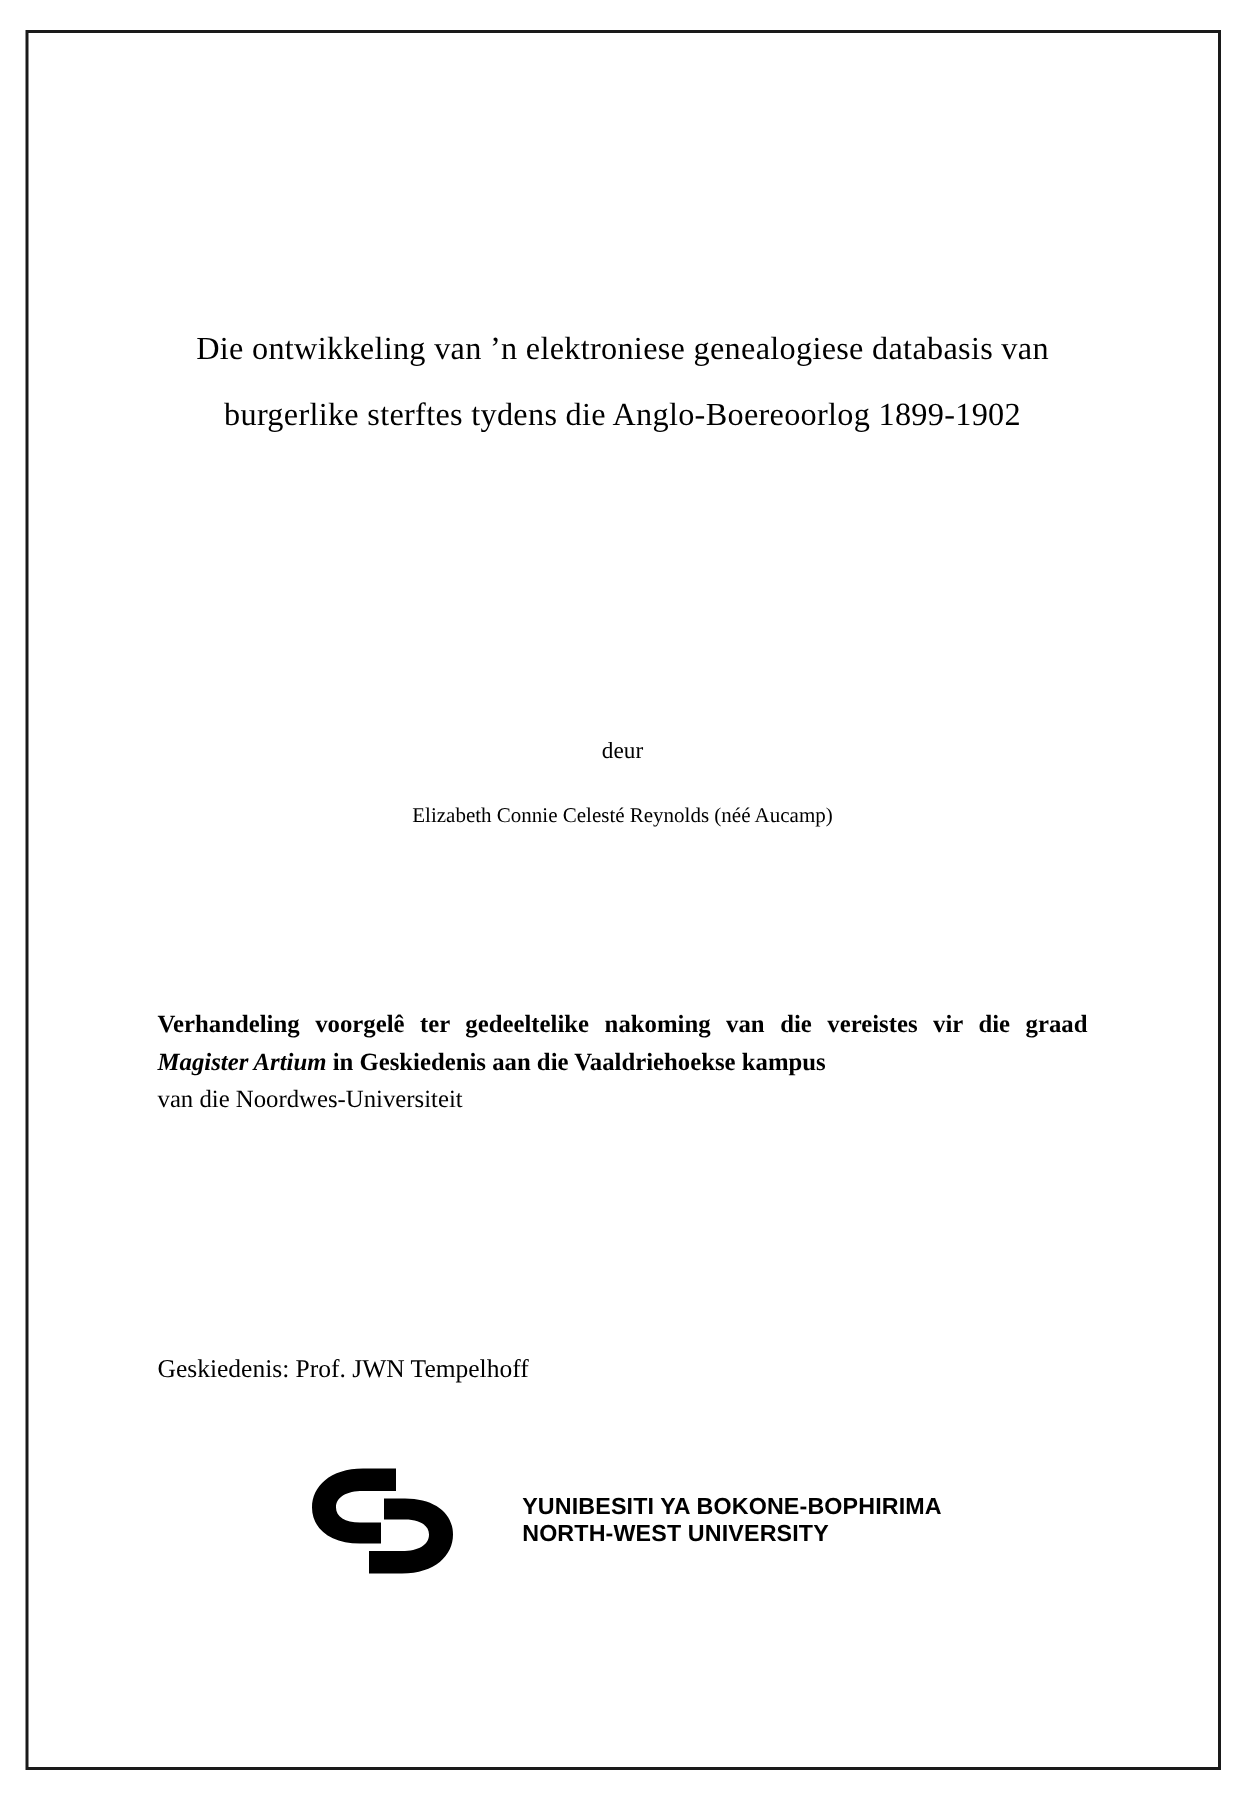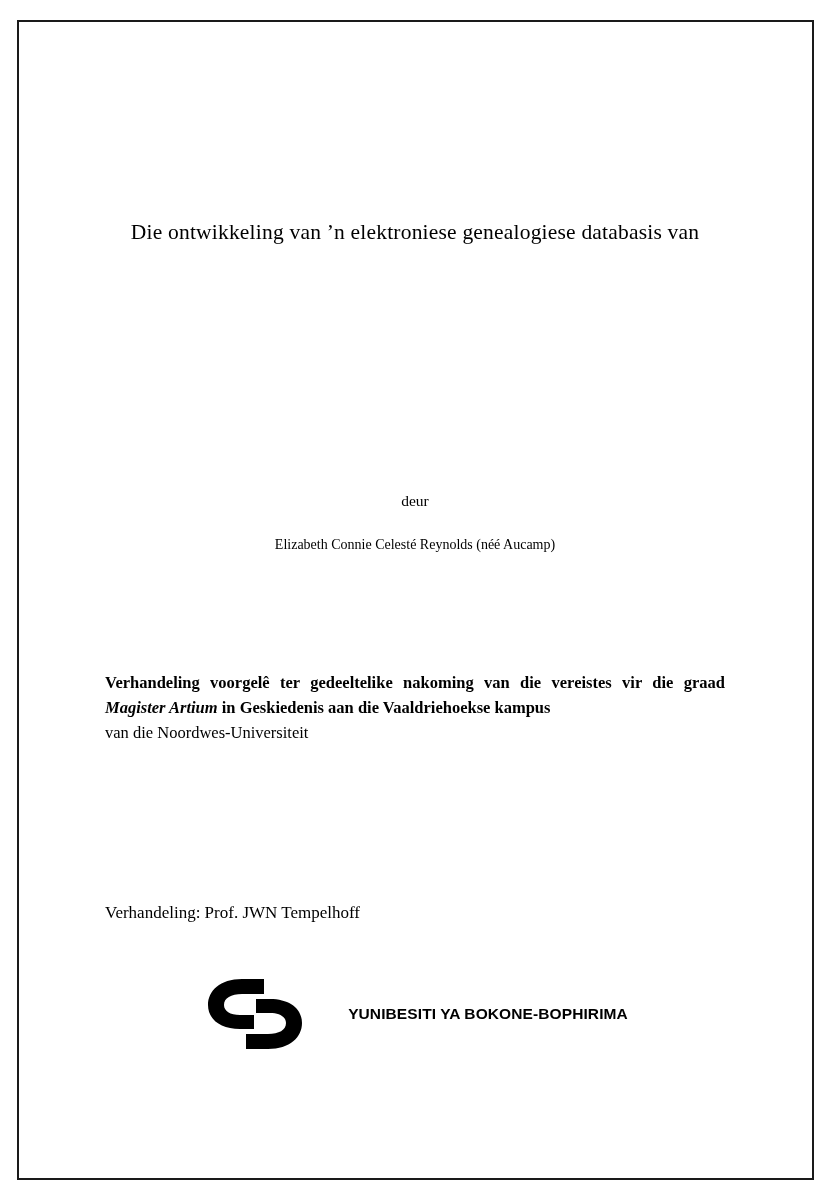--- a/index.html
+++ b/index.html
@@ -132,6 +132,7 @@
 
     <div class="title-block">
       <div class="title-line">Die ontwikkeling van ’n elektroniese genealogiese databasis van</div>
+      <div class="title-line">burgerlike sterftes tydens die Anglo-Boereoorlog 1899-1902</div>
     </div>
 
     <div class="by-line">deur</div>

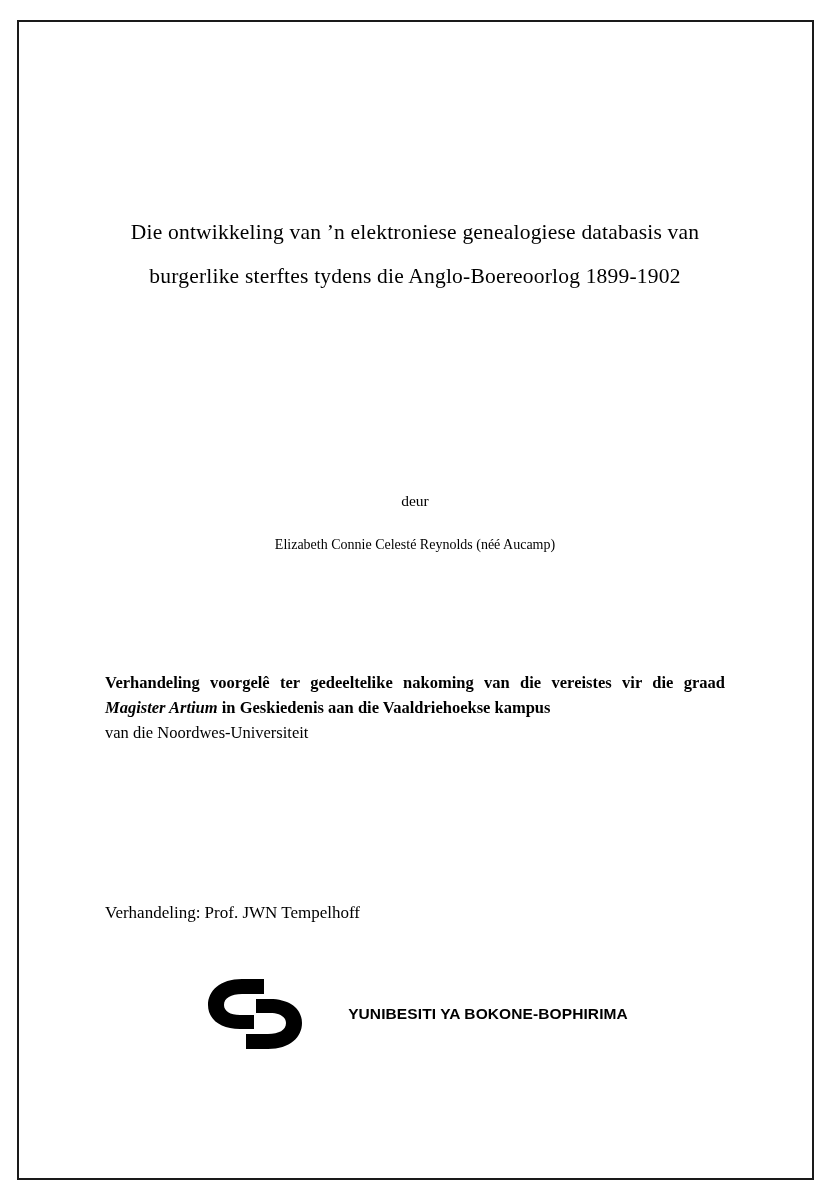--- a/index.html
+++ b/index.html
@@ -145,7 +145,7 @@
     </div>
 
     <div class="supervisor-block">
-      <div>Verhandeling: Prof. JWN Tempelhoff</div>
+      <div>Geskiedenis: Prof. JWN Tempelhoff</div>
     </div>
 
     <div class="logo-block">

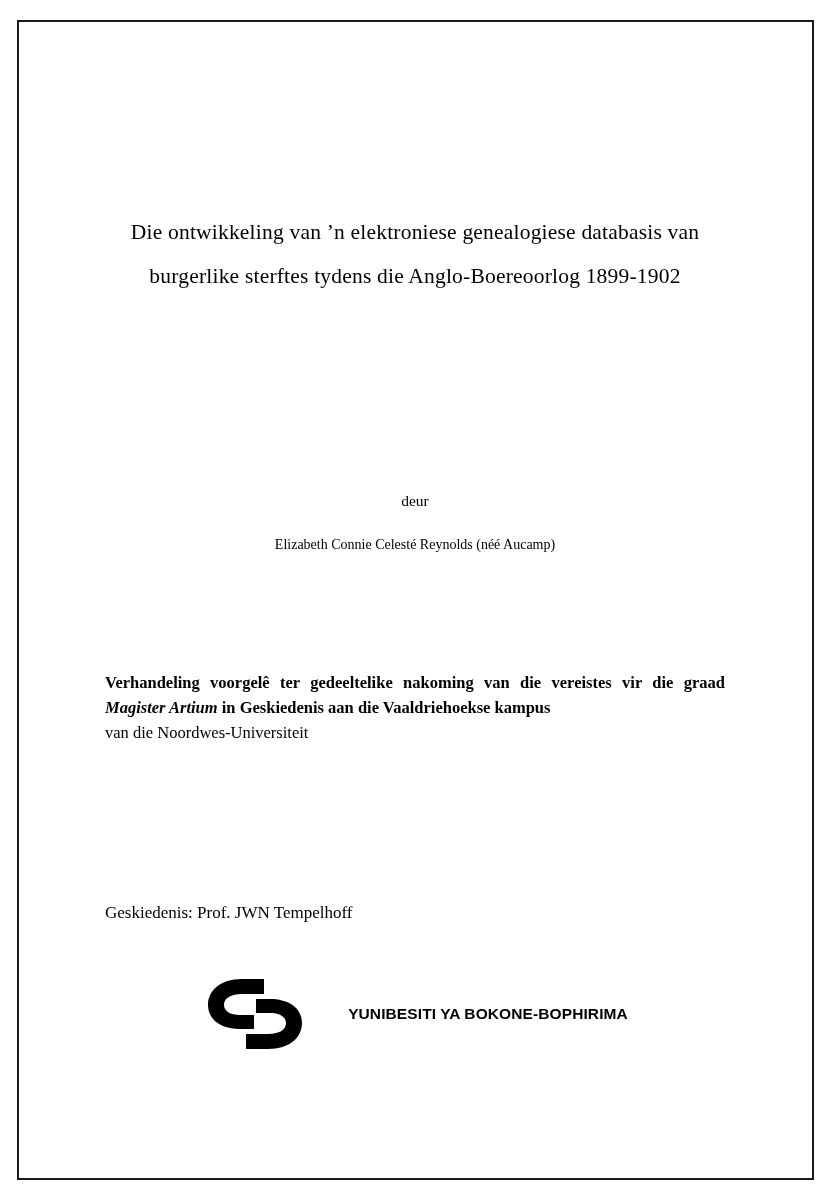--- a/index.html
+++ b/index.html
@@ -159,6 +159,7 @@
       </span>
       <span class="logo-text">
         <div>YUNIBESITI YA BOKONE-BOPHIRIMA</div>
+        <div>NORTH-WEST UNIVERSITY</div>
       </span>
     </div>
 

